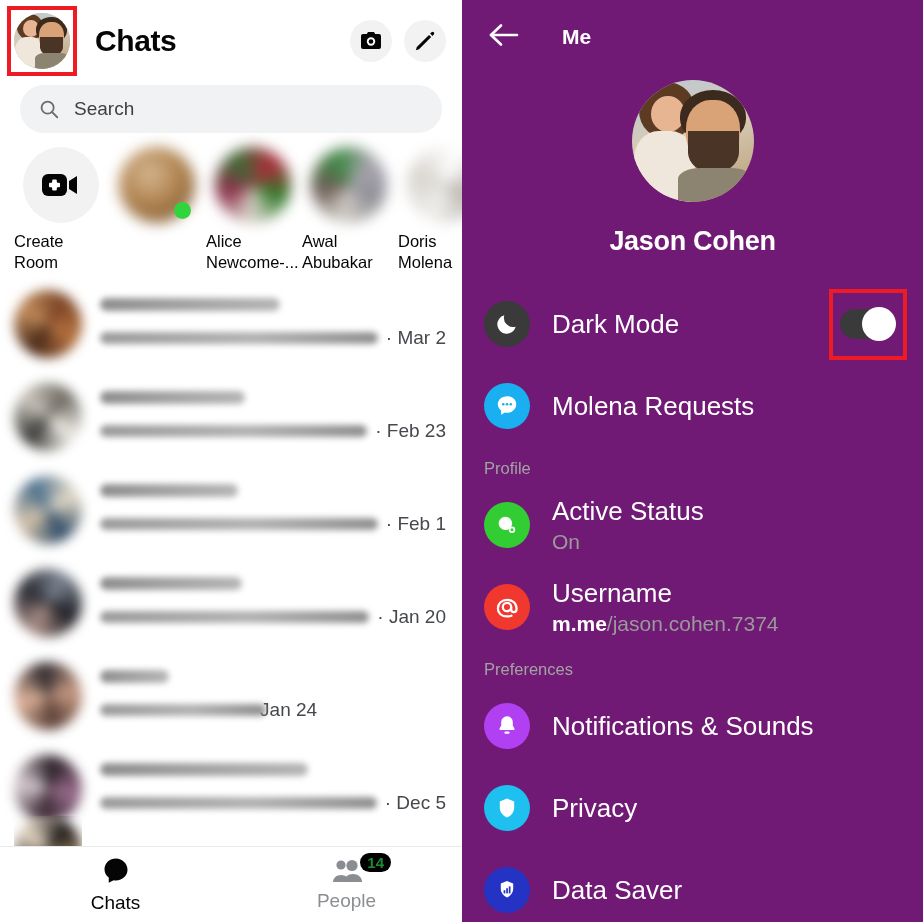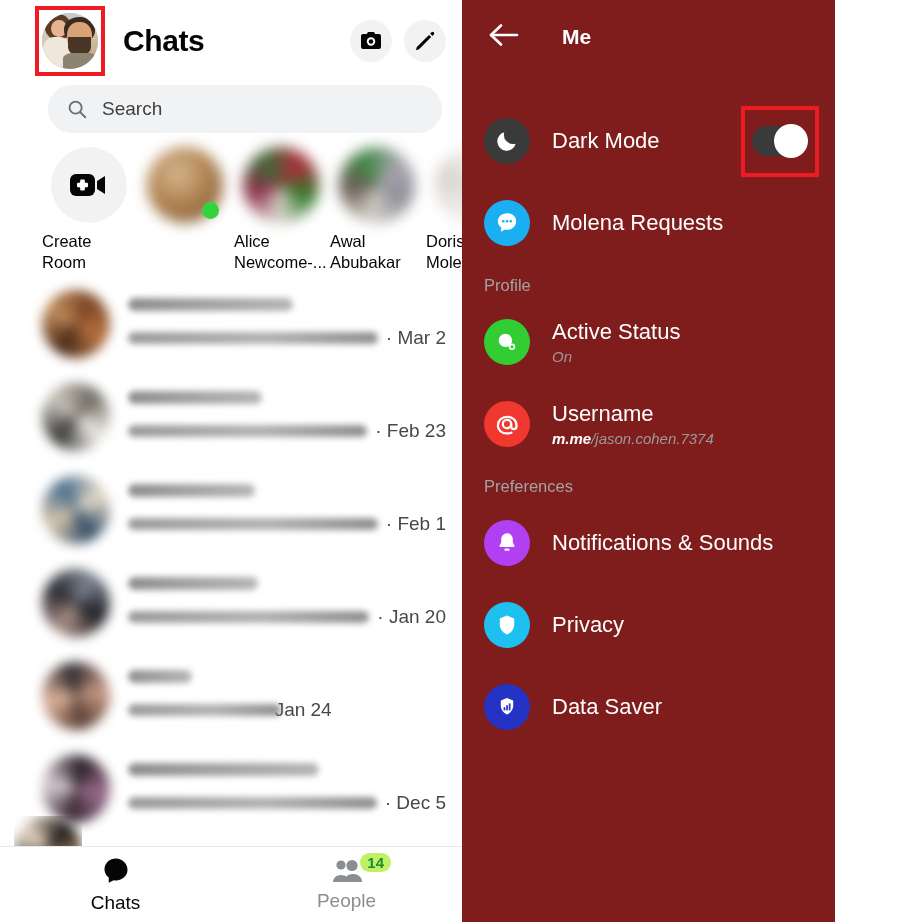--- a/index.html
+++ b/index.html
@@ -17,7 +17,6 @@
     background: #ffffff;
     position: relative;
     overflow: hidden;
-    padding-left: 28px;
   }
   .l-header {
     display: flex; align-items: center;

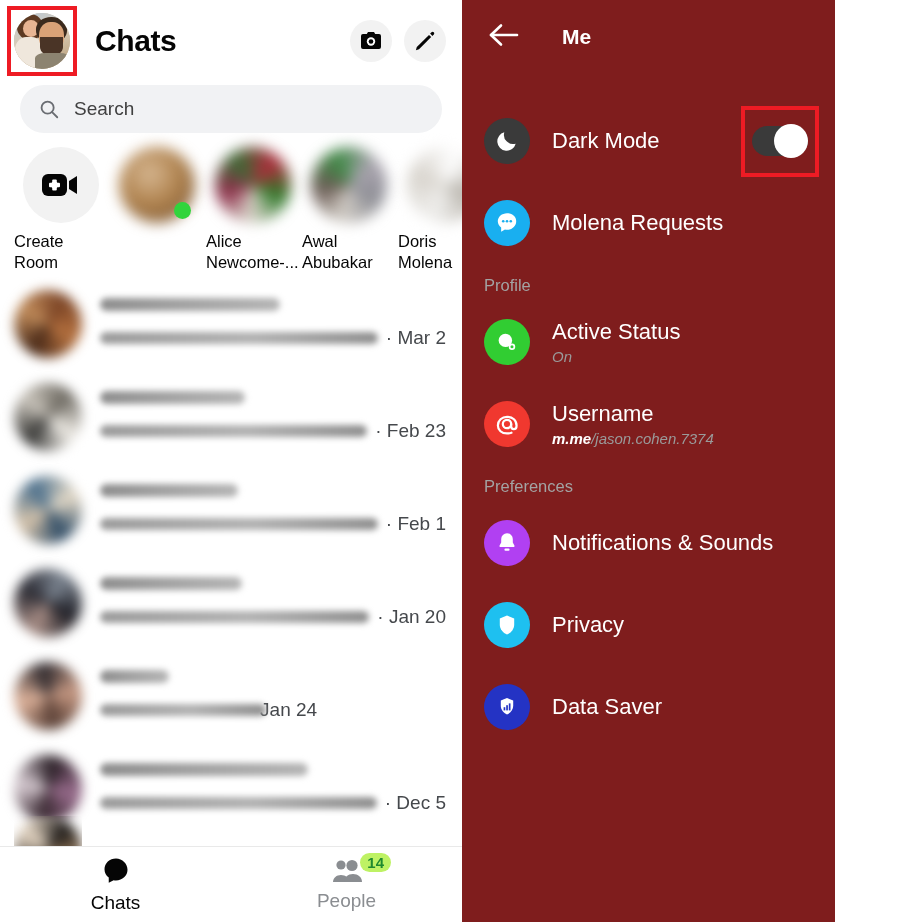--- a/index.html
+++ b/index.html
@@ -150,8 +150,8 @@
 
   
   .right {
-    width: 373px; height: 922px;
-    background: #7f1d1d; color: #fff;
+    width: 461px; height: 922px;
+    background: #701a75; color: #fff;
     position: relative; overflow: hidden;
   }
   .r-header { display: flex; align-items: center; height: 74px; padding-left: 26px; }

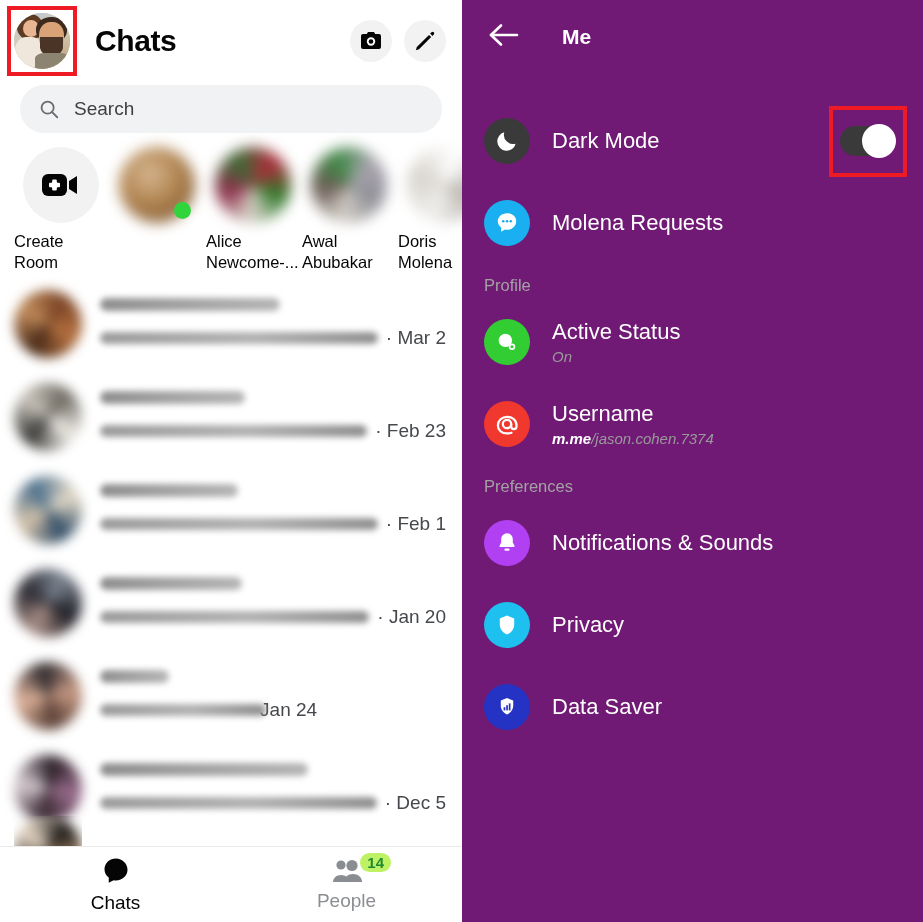--- a/index.html
+++ b/index.html
@@ -389,6 +389,21 @@
       <div class="r-title">Me</div>
     </div>
 
+    <div class="r-profile">
+      <div class="r-avatar">
+        <div class="selfie">
+          <div class="sky"></div>
+            <div class="w-hair"></div>
+            <div class="w-face"></div>
+          <div class="w-body"></div>
+            <div class="m-hair"></div>
+            <div class="m-face"></div>
+          <div class="m-beard"></div>
+            <div class="m-body"></div>
+        </div>
+      </div>
+      <div class="r-name">Jason Cohen</div>
+    </div>
 
     <div class="settings">
 

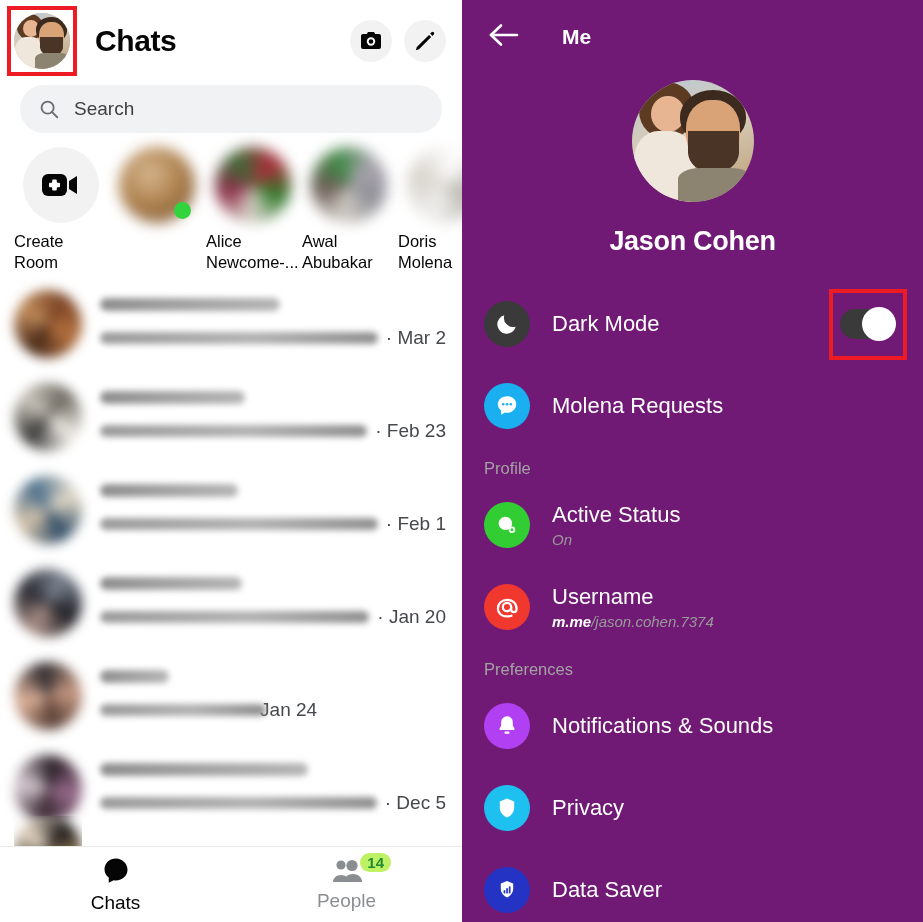--- a/index.html
+++ b/index.html
@@ -174,7 +174,7 @@
     display: flex; align-items: center; justify-content: center;
   }
   .stext { margin-left: 22px; flex: 1; }
-  .slabel { font-size: 22px; color: #fff; }
+  .slabel { font-size: 26px; color: #fff; }
   .ssub { font-size: 15px; color: #9a9a9a; margin-top: 3px; font-style: italic; }
   .ssub .hi { color: #fff; font-weight: bold; }
   .sec-head {

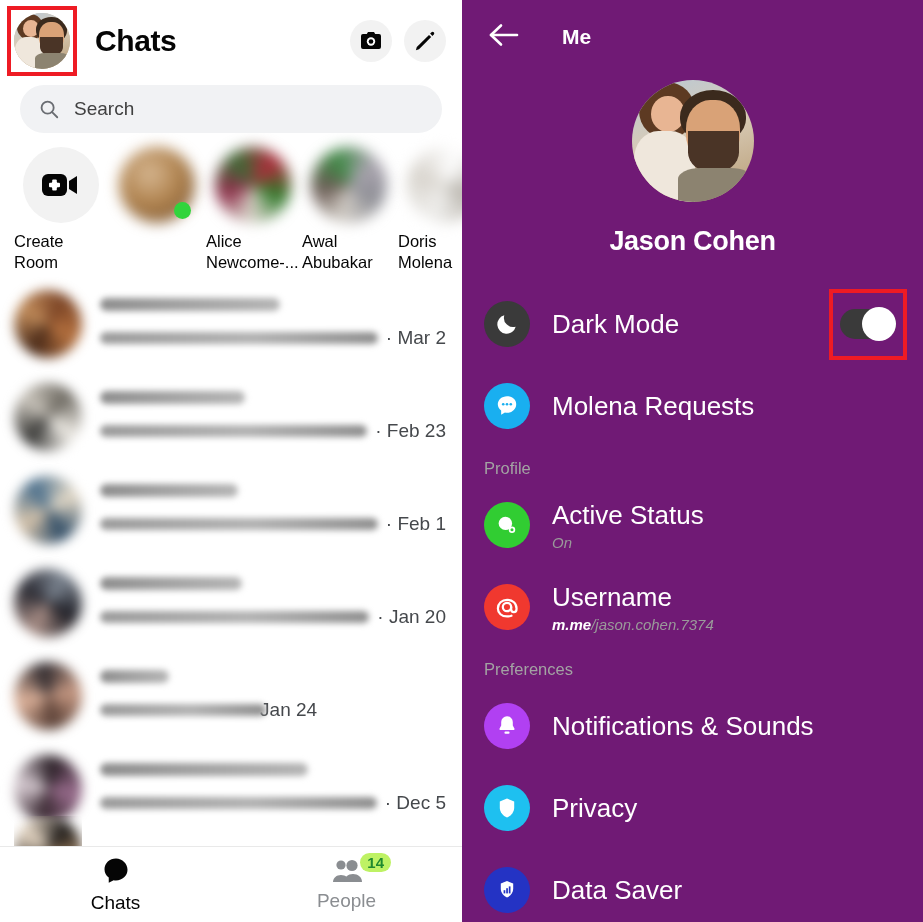--- a/index.html
+++ b/index.html
@@ -175,7 +175,7 @@
   }
   .stext { margin-left: 22px; flex: 1; }
   .slabel { font-size: 26px; color: #fff; }
-  .ssub { font-size: 15px; color: #9a9a9a; margin-top: 3px; font-style: italic; }
+  .ssub { font-size: 21px; color: #9a9a9a; margin-top: 3px; }
   .ssub .hi { color: #fff; font-weight: bold; }
   .sec-head {
     font-size: 16.5px; color: #a3a3a3;

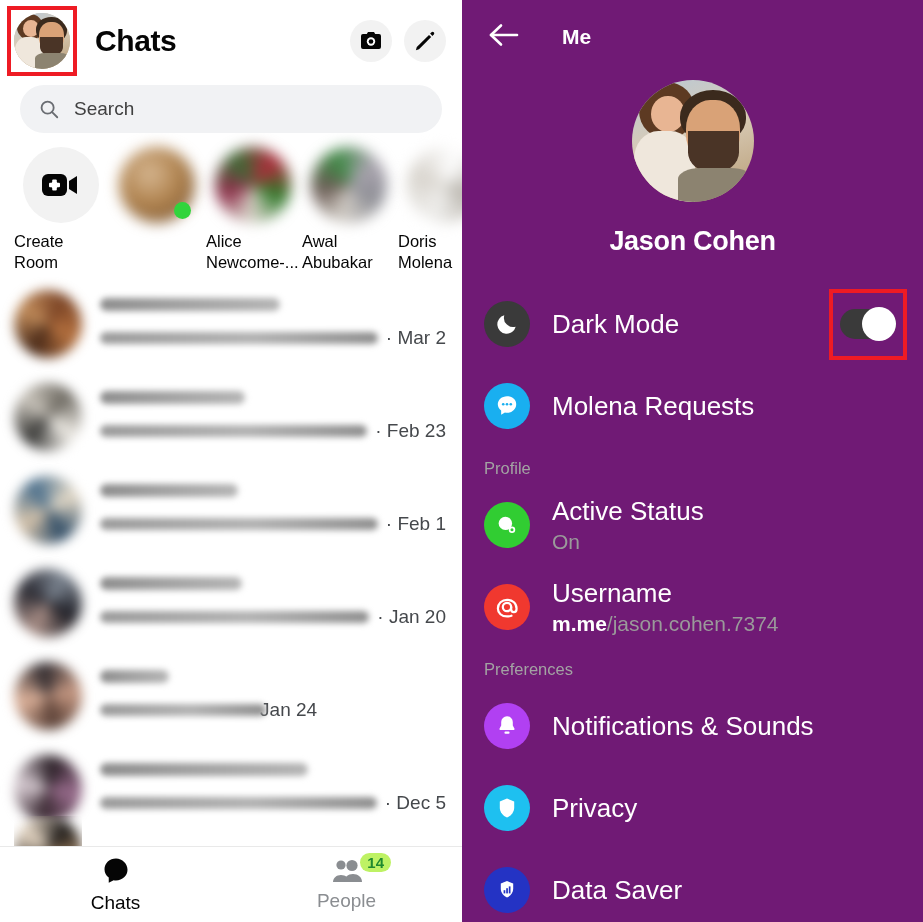--- a/index.html
+++ b/index.html
@@ -143,7 +143,7 @@
   .navitem.inactive .nlabel { color: #8a8d91; }
   .badge {
     position: absolute; left: 56%; top: 6px;
-    background: #bef264; color: #1f8a2f;
+    background: #000000; color: #1f8a2f;
     font-size: 15px; font-weight: bold;
     border-radius: 11px; padding: 1px 7px;
   }

